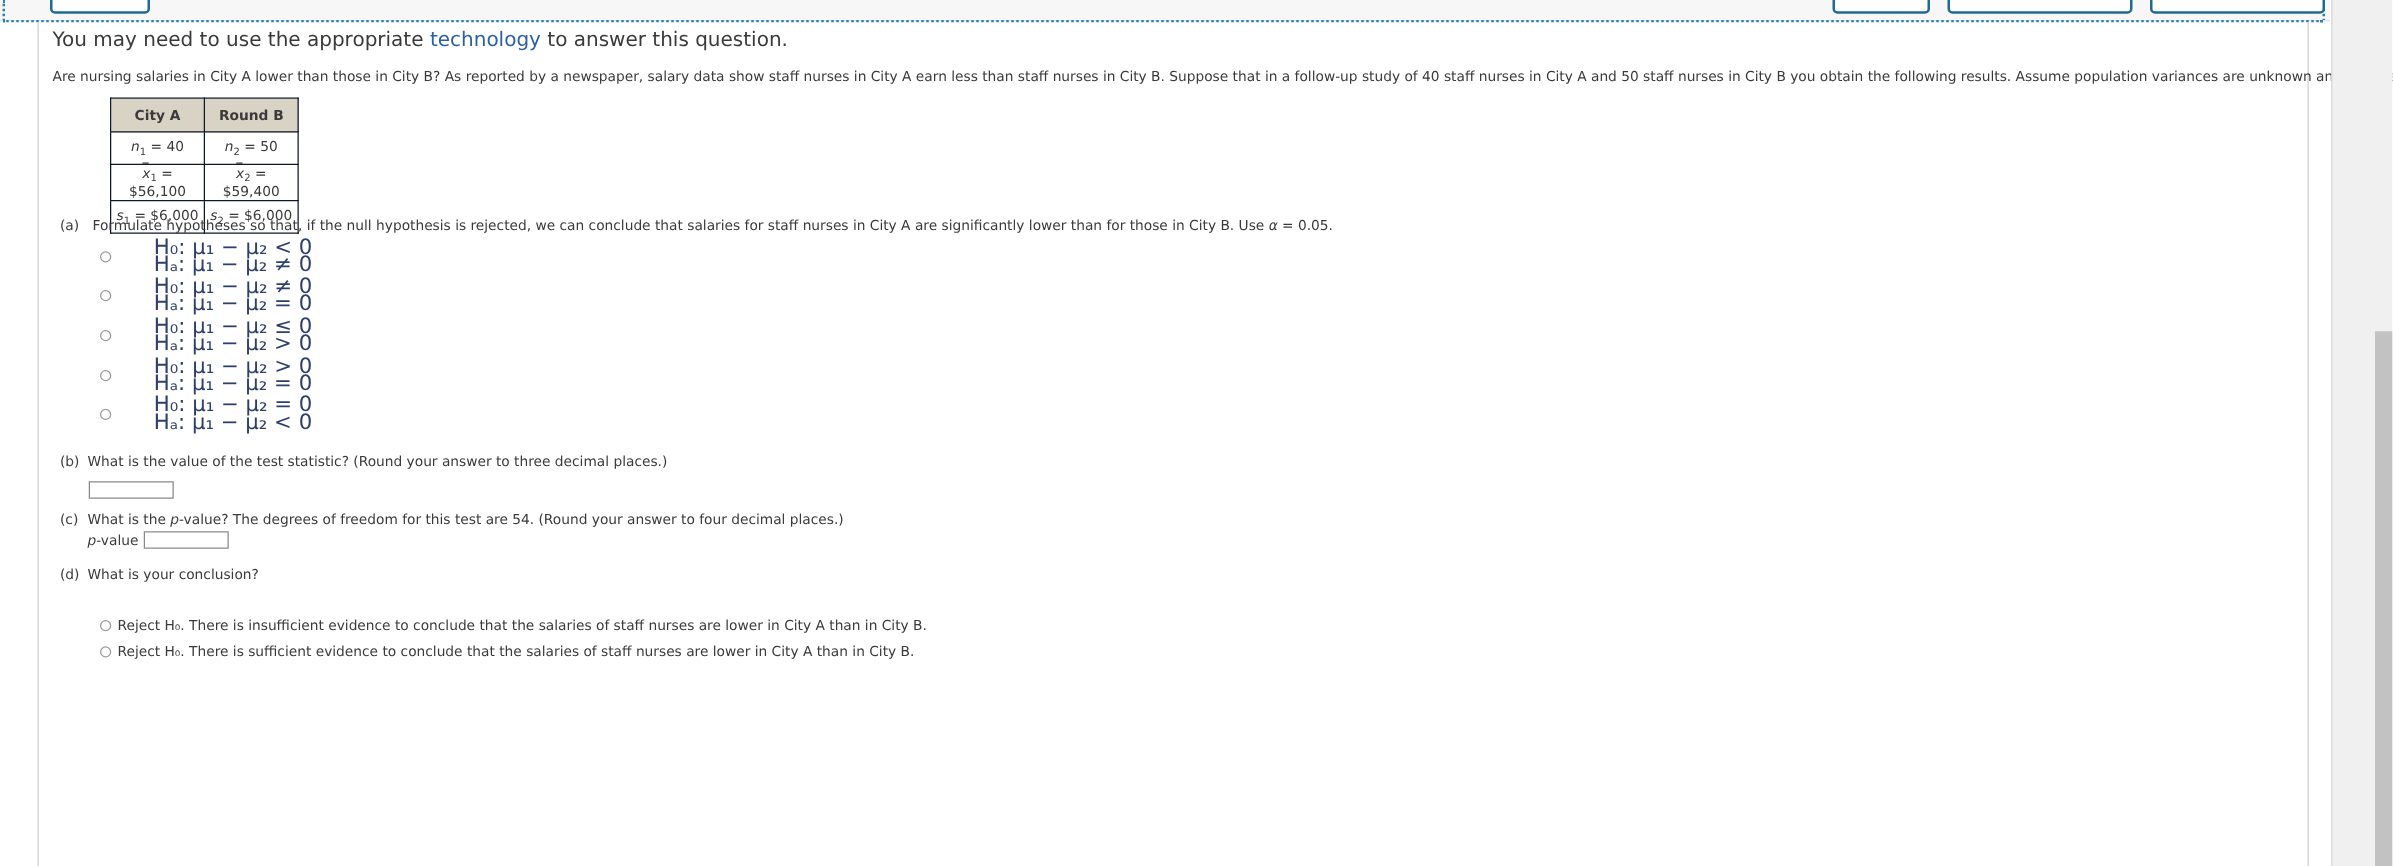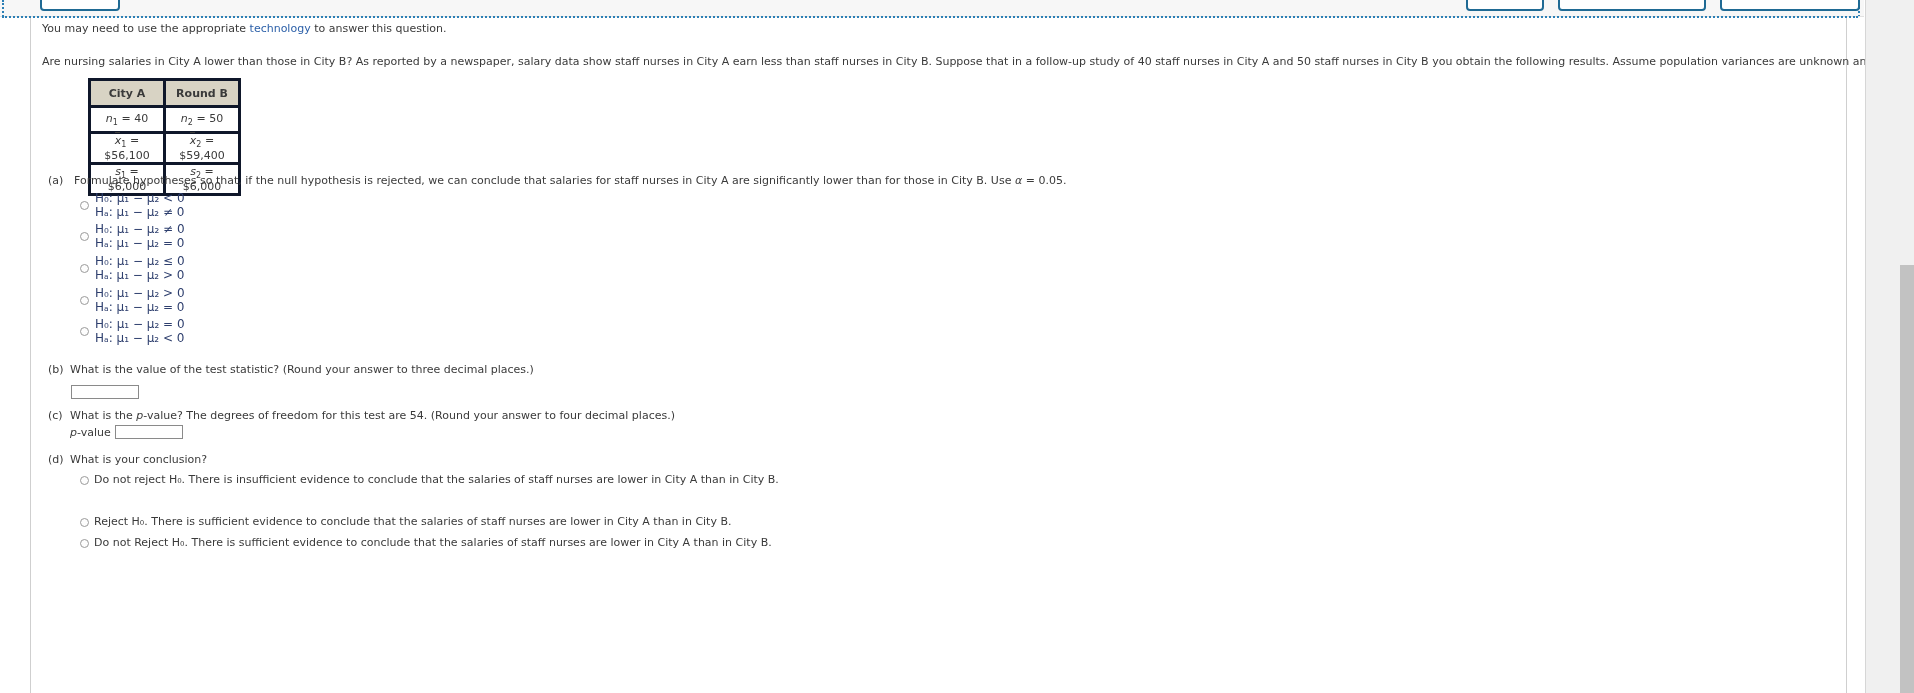--- a/index.html
+++ b/index.html
@@ -128,7 +128,7 @@
     position: absolute;
     left: 42px;
     top: 4px;
-    font-size: 11px;
+    font-size: 16px;
     color: #3a3a3a;
     white-space: nowrap;
   }

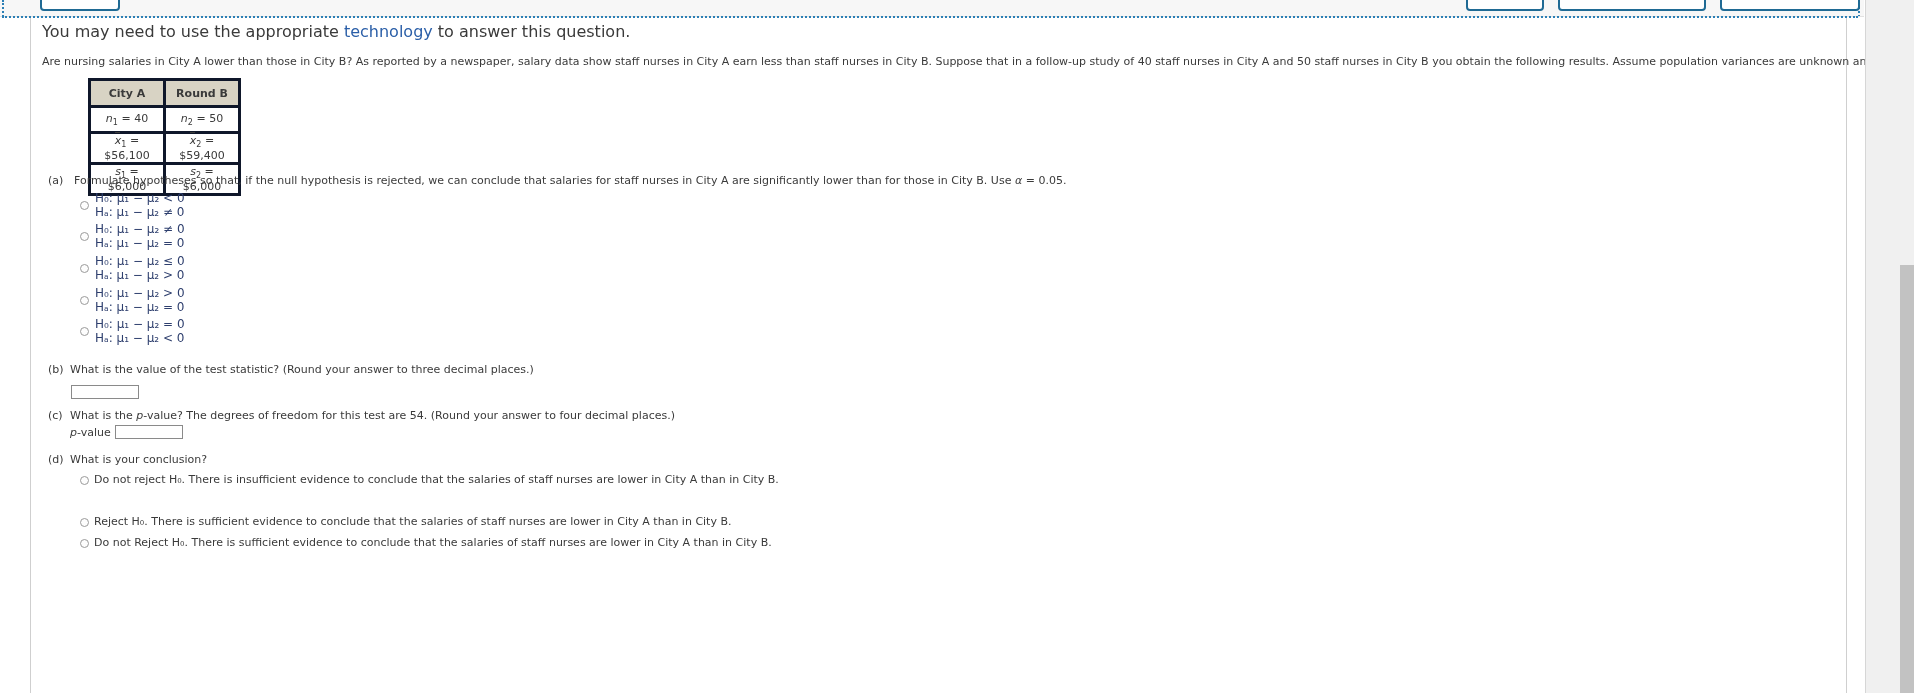--- a/index.html
+++ b/index.html
@@ -157,7 +157,7 @@
   }
   .stats-table th,
   .stats-table td {
-    border: 3px solid #0f172a;
+    border: 1px solid #0f172a;
     width: 75px;
     height: 26px;
     text-align: center;

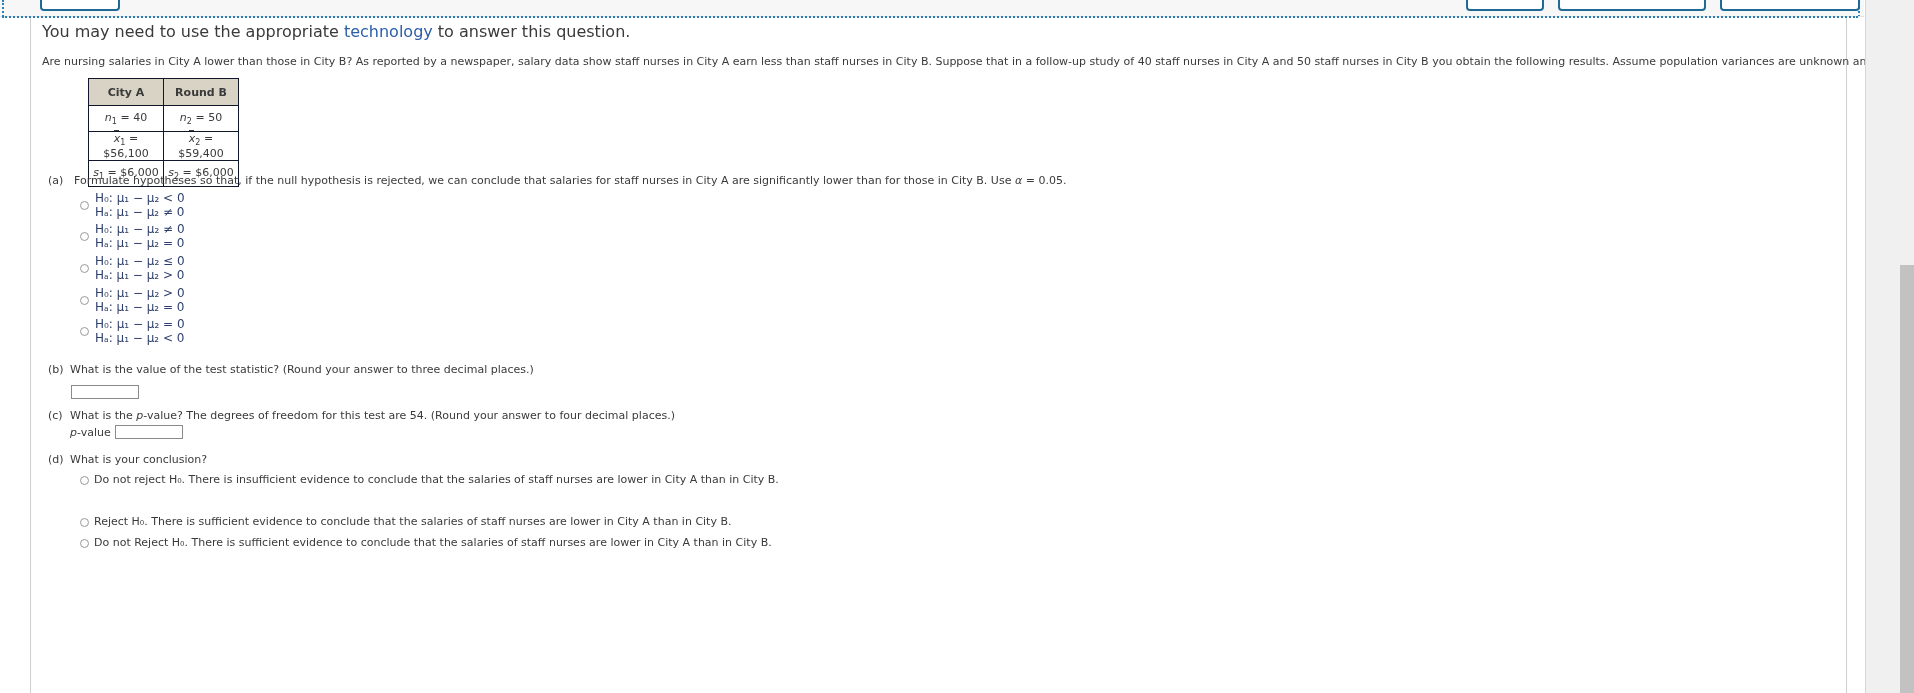--- a/index.html
+++ b/index.html
@@ -224,7 +224,8 @@
     vertical-align: middle;
     line-height: 14px;
     color: #2e3f6e;
-    font-size: 12px;
+    font-size: 17px;
+    margin-left: 28px;
   }
   .hyp-pair span { display: block; white-space: nowrap; }
   .greek { font-family: "DejaVu Sans", sans-serif; font-style: italic; }

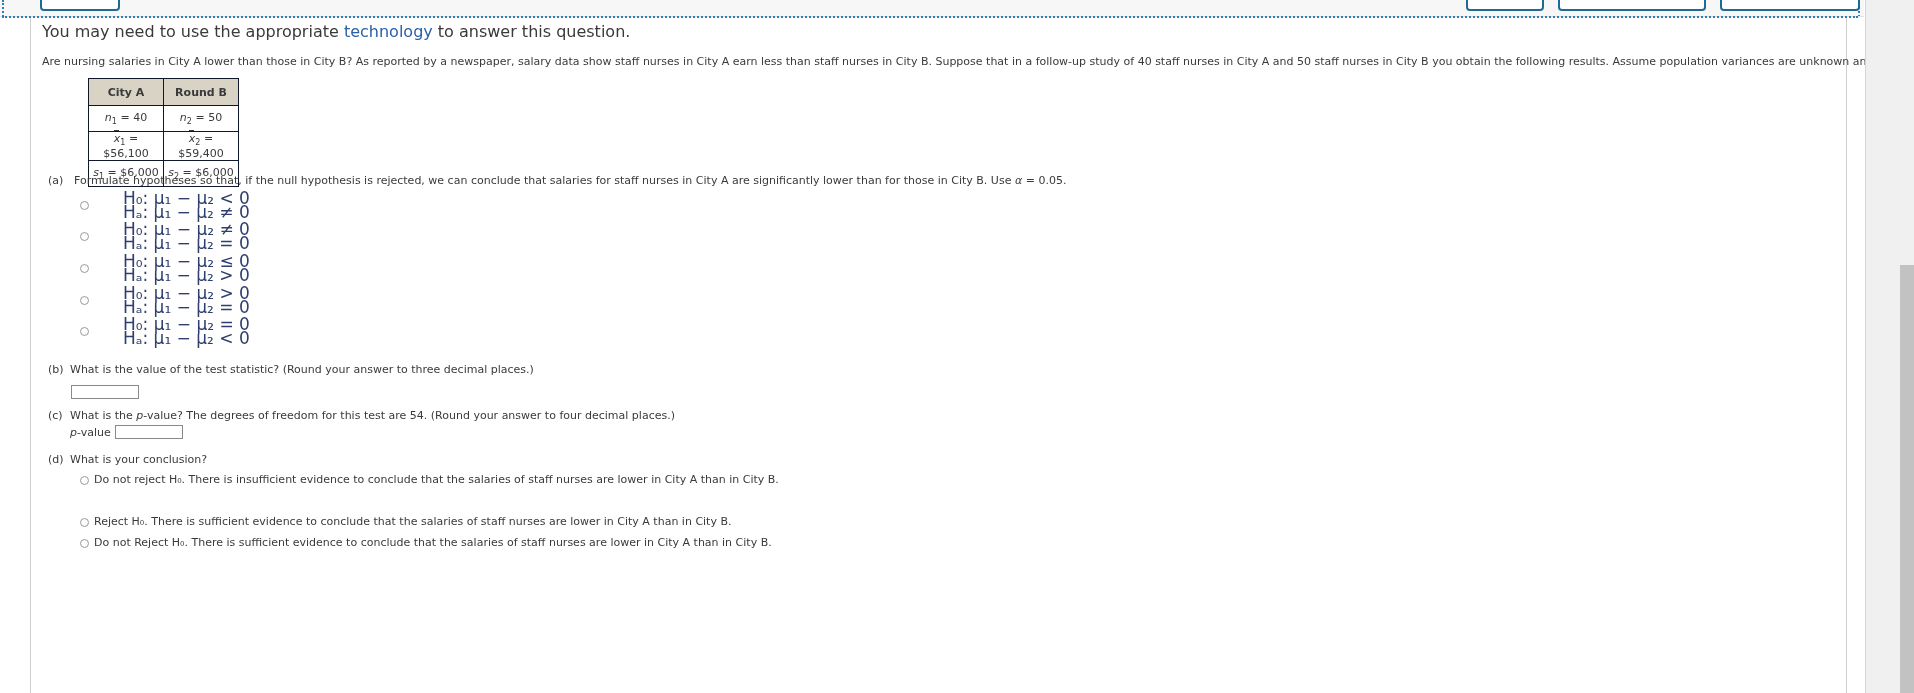--- a/index.html
+++ b/index.html
@@ -361,9 +361,6 @@
     <div class="q-label" style="left:48px; top:417px; margin-top:18px;">(d)</div>
     <div class="q-text" style="left:70px; top:435px;">What is your conclusion?</div>
 
-    <div class="concl-row" style="left:80px; top:455px;">
-      <span class="radio"></span><span class="concl-text">Do not reject H₀. There is insufficient evidence to conclude that the salaries of staff nurses are lower in City A than in City B.</span>
-    </div>
     <div class="concl-row" style="left:80px; top:497px;">
       <span class="radio"></span><span class="concl-text">Reject H₀. There is sufficient evidence to conclude that the salaries of staff nurses are lower in City A than in City B.</span>
     </div>

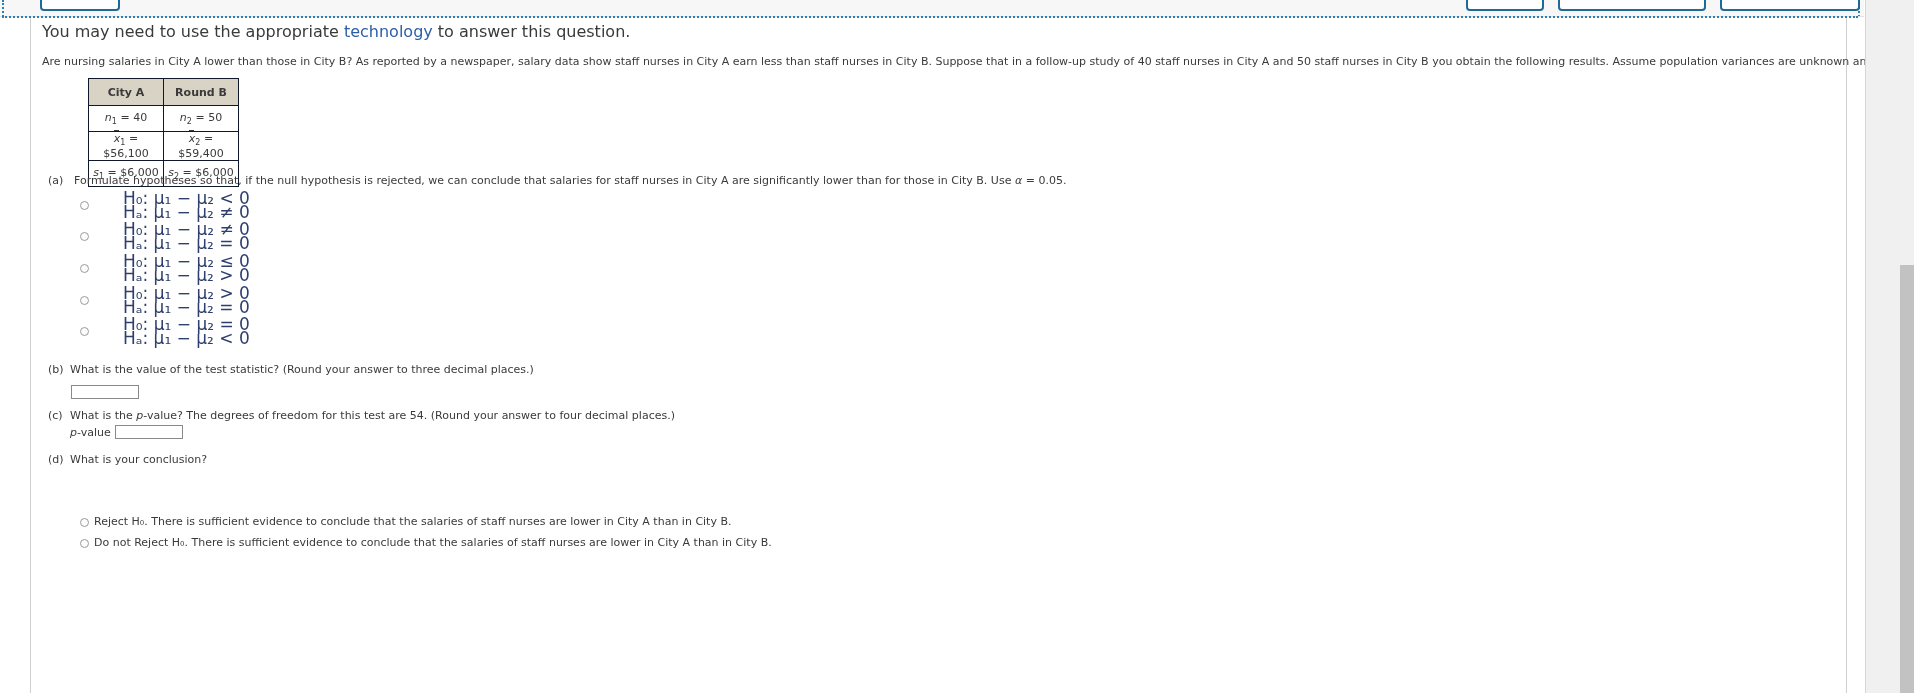--- a/index.html
+++ b/index.html
@@ -361,6 +361,9 @@
     <div class="q-label" style="left:48px; top:417px; margin-top:18px;">(d)</div>
     <div class="q-text" style="left:70px; top:435px;">What is your conclusion?</div>
 
+    <div class="concl-row" style="left:80px; top:476px;">
+      <span class="radio"></span><span class="concl-text">Reject H₀. There is insufficient evidence to conclude that the salaries of staff nurses are lower in City A than in City B.</span>
+    </div>
     <div class="concl-row" style="left:80px; top:497px;">
       <span class="radio"></span><span class="concl-text">Reject H₀. There is sufficient evidence to conclude that the salaries of staff nurses are lower in City A than in City B.</span>
     </div>

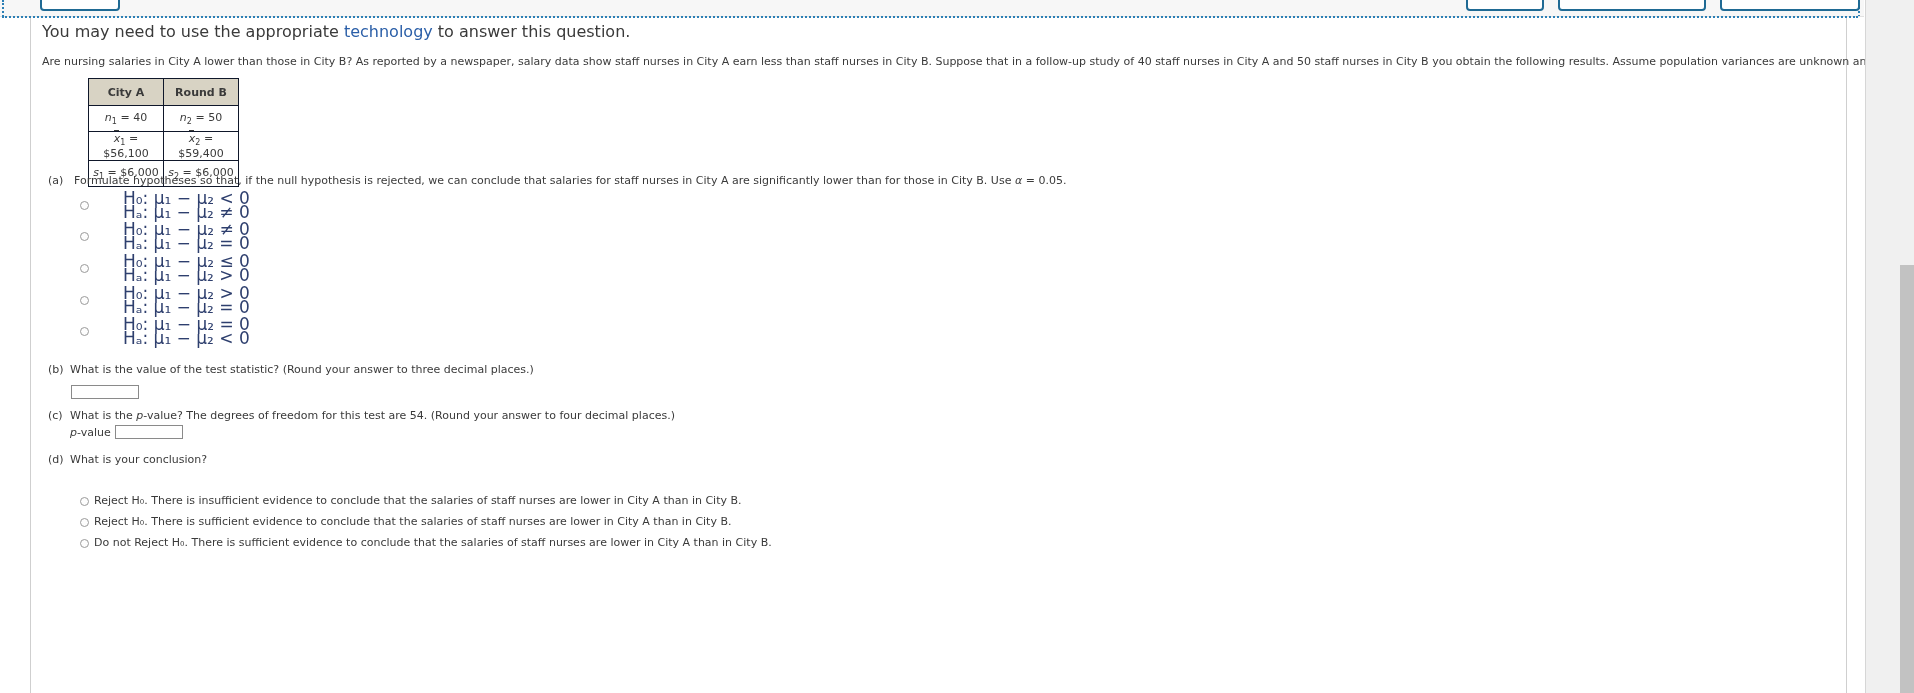--- a/index.html
+++ b/index.html
@@ -367,9 +367,6 @@
     <div class="concl-row" style="left:80px; top:497px;">
       <span class="radio"></span><span class="concl-text">Reject H₀. There is sufficient evidence to conclude that the salaries of staff nurses are lower in City A than in City B.</span>
     </div>
-    <div class="concl-row" style="left:80px; top:518px;">
-      <span class="radio"></span><span class="concl-text">Do not Reject H₀. There is sufficient evidence to conclude that the salaries of staff nurses are lower in City A than in City B.</span>
-    </div>
   </div>
 
   <div class="right-gutter"></div>

